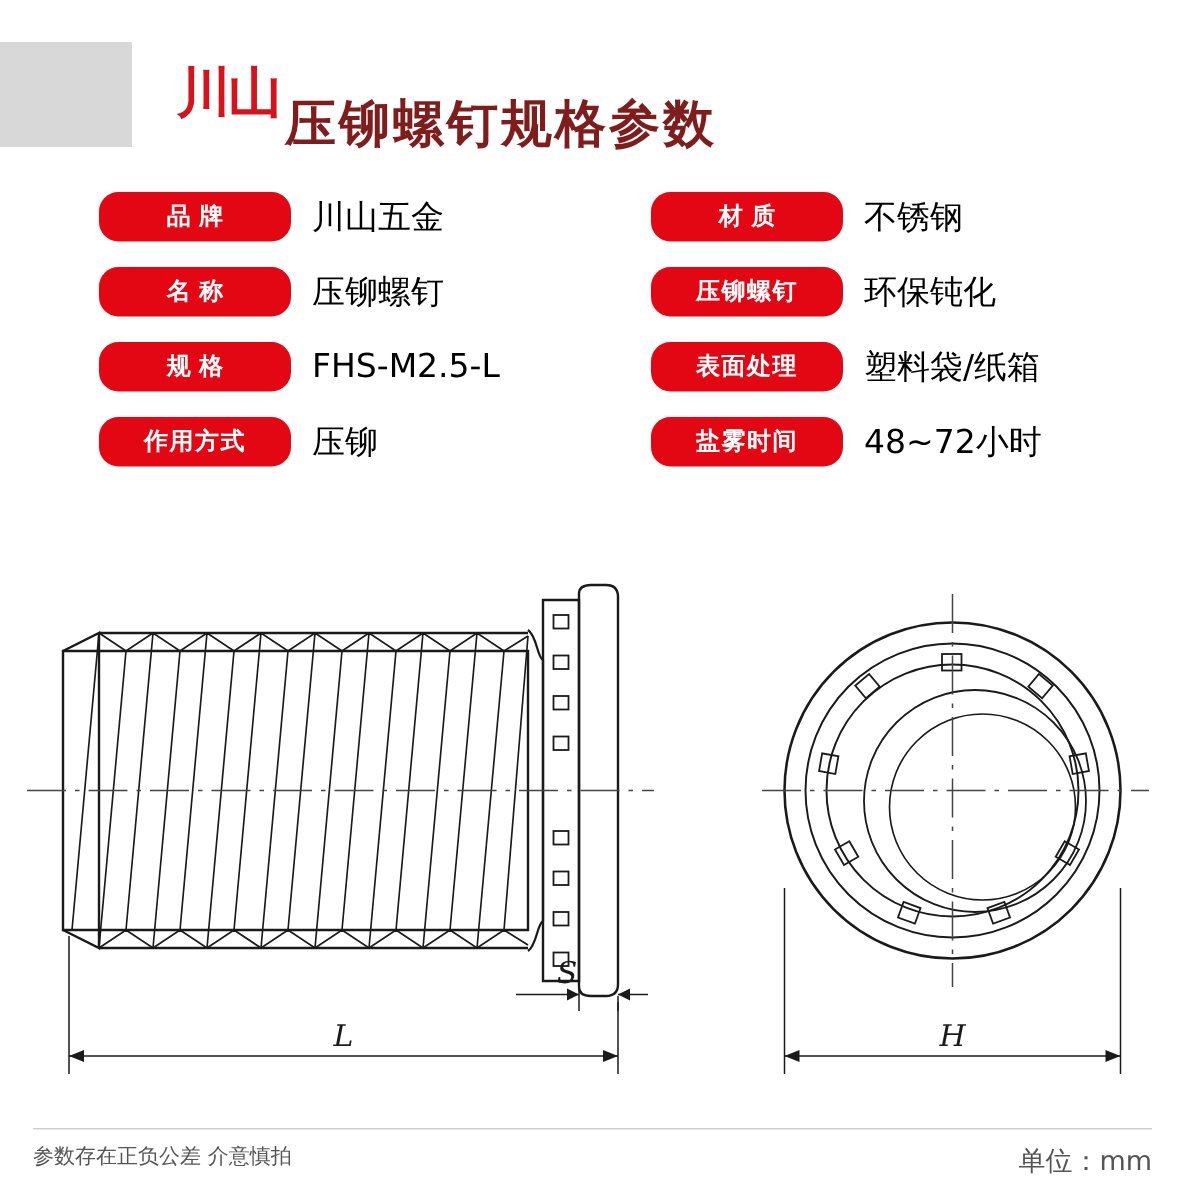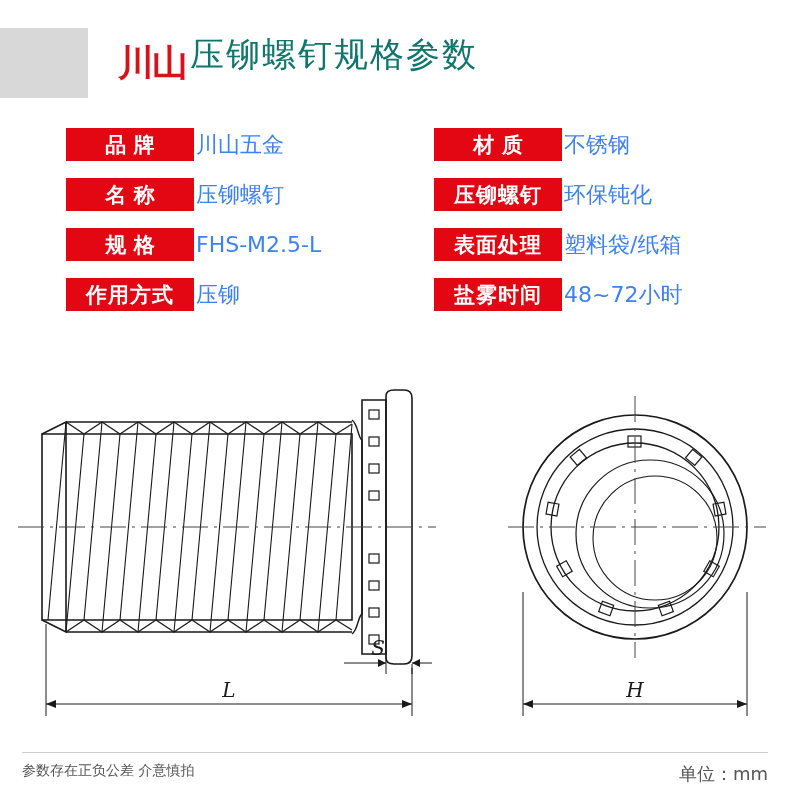--- a/index.html
+++ b/index.html
@@ -31,8 +31,8 @@
     line-height:1;
   }
   .header-title{
-    position:absolute;left:190px;top:4px;
-    font-size:34px;font-weight:normal;color:#0f766e;
+    position:absolute;left:190px;top:32px;
+    font-size:34px;font-weight:bold;color:#7f1d1d;
     letter-spacing:2px;
     font-family:"DejaVu Sans","Liberation Sans",sans-serif;
   }

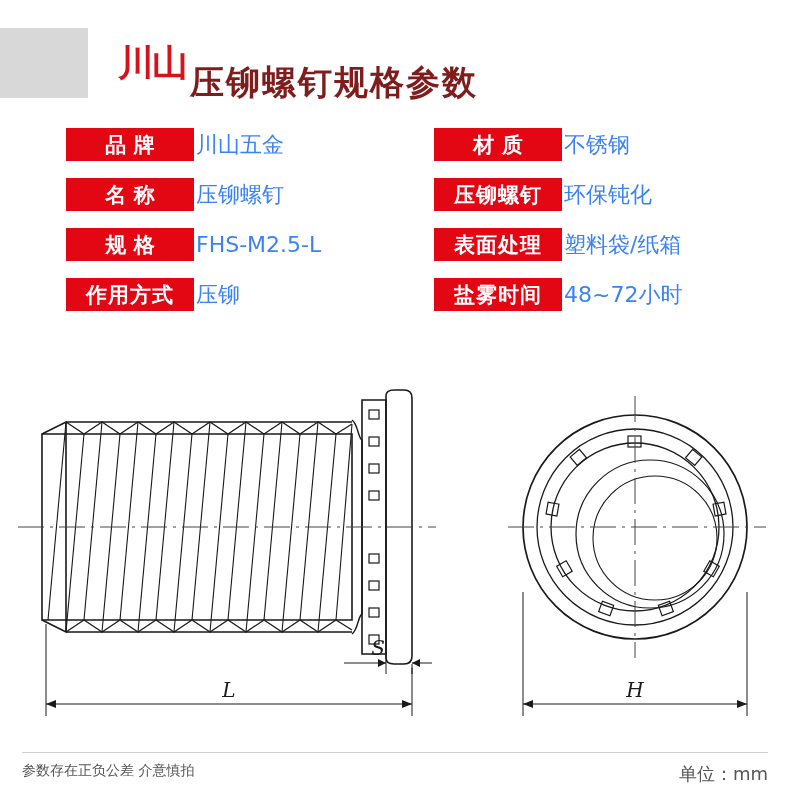--- a/index.html
+++ b/index.html
@@ -46,13 +46,14 @@
   }
   .spec-label{
     background:#e30613;color:#ffffff;
-    font-size:21px;font-weight:bold;
+    font-size:16px;font-weight:bold;
     width:128px;height:33px;
     display:flex;align-items:center;justify-content:space-around;
     padding:0 8px;
     box-sizing:border-box;
     letter-spacing:0px;
     font-family:"DejaVu Sans","Liberation Sans",sans-serif;
+    border-radius:13px;
   }
   .spec-label.tight{justify-content:center;letter-spacing:1px;}
   .spec-value{

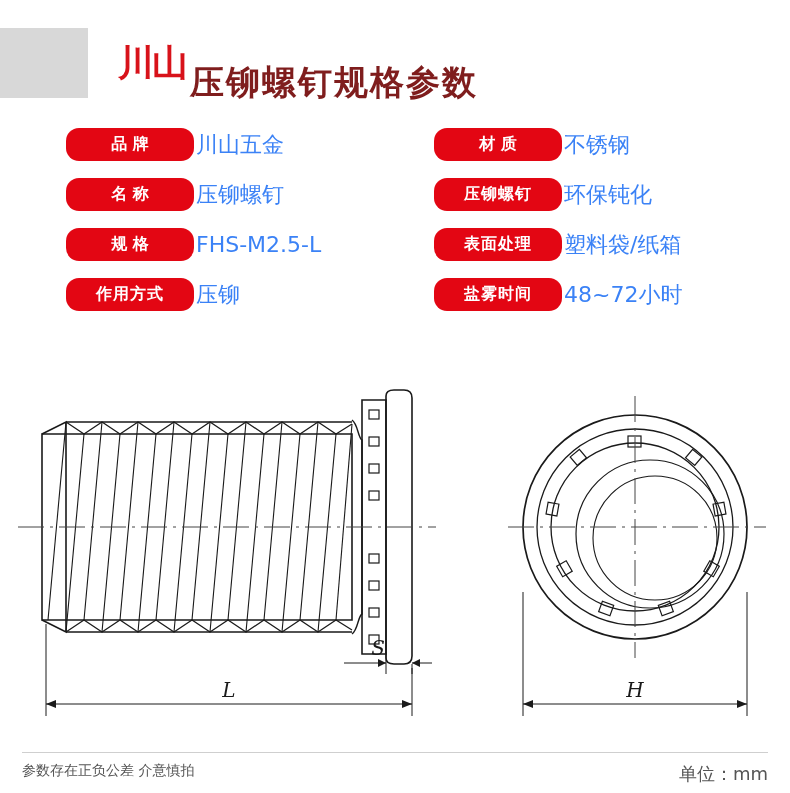--- a/index.html
+++ b/index.html
@@ -57,8 +57,8 @@
   }
   .spec-label.tight{justify-content:center;letter-spacing:1px;}
   .spec-value{
-    margin-left:2px;
-    font-size:22px;color:#3b82f6;
+    margin-left:14px;
+    font-size:22px;color:#000000;
     font-family:"DejaVu Sans","Liberation Sans",sans-serif;
     white-space:nowrap;
   }

